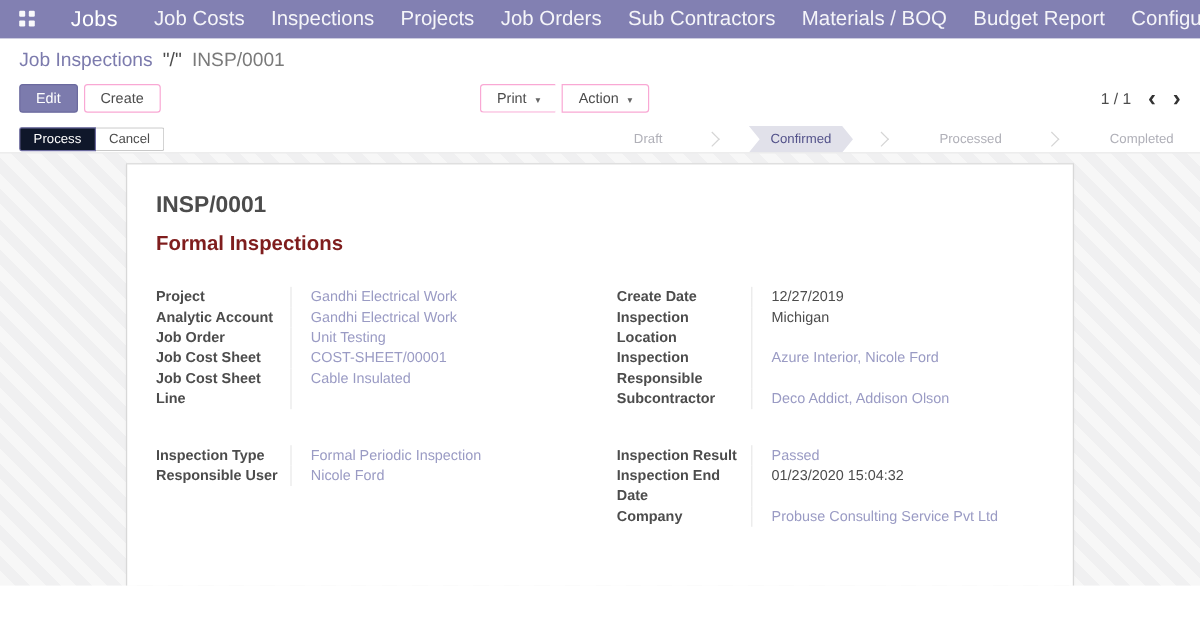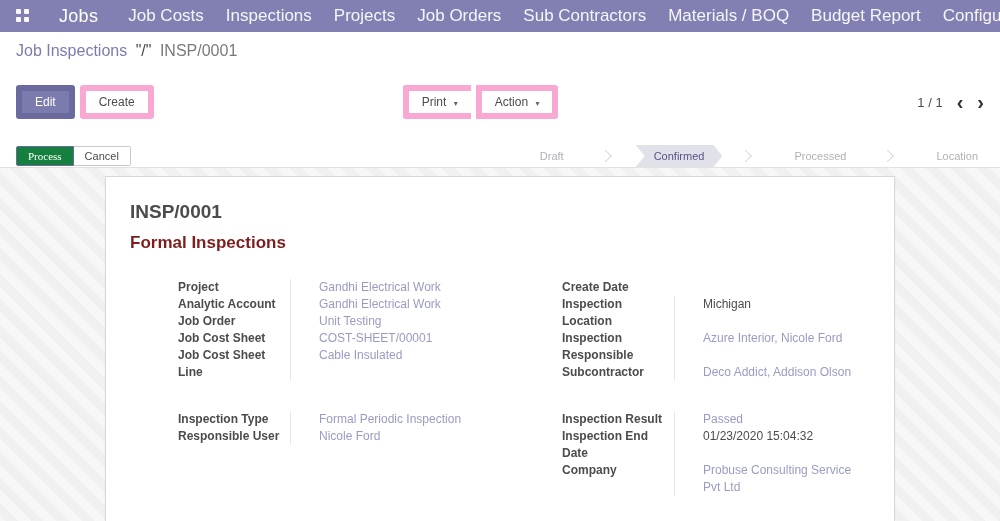--- a/index.html
+++ b/index.html
@@ -27,7 +27,7 @@
   .bc-sep { color:#4c4c4c; margin:0 4px; }
   .bc-current { color:#7a7a7a; }
   .btn-row { display:flex; align-items:center; padding:7px 16px 10px; }
-  .btn { font-size:12px; padding:4px 13px; border-radius:3px; border:6px solid #f9a8d4;
+  .btn { font-size:12px; padding:4px 13px; border-radius:3px; border:1px solid #f9a8d4;
     background:#fff; color:#4c4c4c; cursor:pointer; }
   .btn + .btn { margin-left:5px; }
   .btn.primary { background:#7c7bad; border-color:#6b6a9e; color:#fff; }

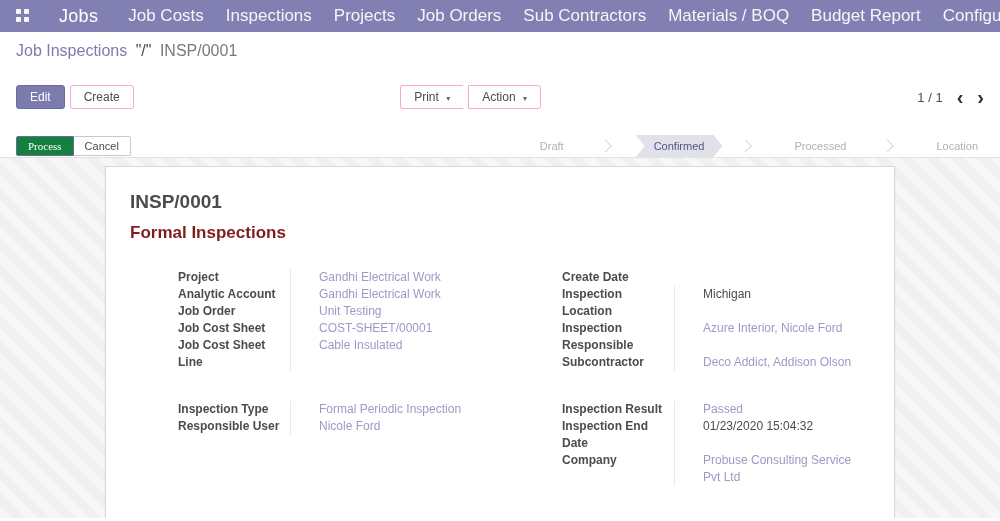--- a/index.html
+++ b/index.html
@@ -31,7 +31,7 @@
     background:#fff; color:#4c4c4c; cursor:pointer; }
   .btn + .btn { margin-left:5px; }
   .btn.primary { background:#7c7bad; border-color:#6b6a9e; color:#fff; }
-  .center-btns { margin:16px auto; display:flex; position:relative; left:-55px; }
+  .center-btns { margin:1px auto; display:flex; position:relative; left:-55px; }
   .center-btns .btn { border-radius:0; }
   .center-btns .btn:first-child { border-radius:3px 0 0 3px; border-right:none; }
   .center-btns .btn:last-child { border-radius:0 3px 3px 0; }

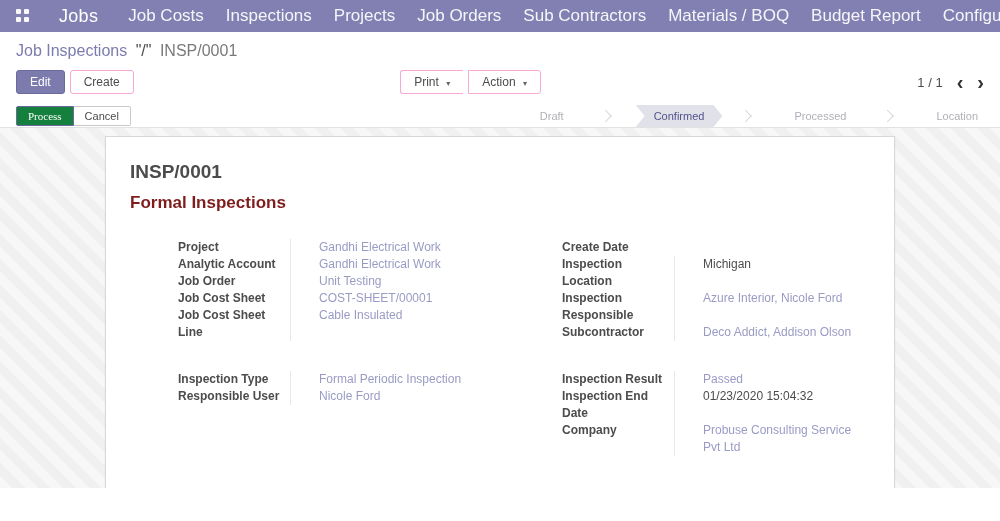--- a/index.html
+++ b/index.html
@@ -43,7 +43,7 @@
     display:flex; align-items:center; padding-left:16px; }
   .sbtn { font-size:11px; padding:3px 11px; border:1px solid #c9c9c9; background:#fff;
     color:#4c4c4c; cursor:pointer; border-radius:2px 0 0 2px; }
-  .sbtn.primary { background:#15803d; border-color:#6b6a9e; color:#fff;font-family:Liberation Serif, serif; }
+  .sbtn.primary { background:#0f172a; border-color:#6b6a9e; color:#fff; }
   .sbtn + .sbtn { border-left:none; border-radius:0 2px 2px 0; }
   .stages { margin-left:auto; display:flex; align-items:stretch; height:100%; padding-right:4px;gap:21px; }
   .stage { font-size:11px; color:#b0b0b8; display:flex; align-items:center;

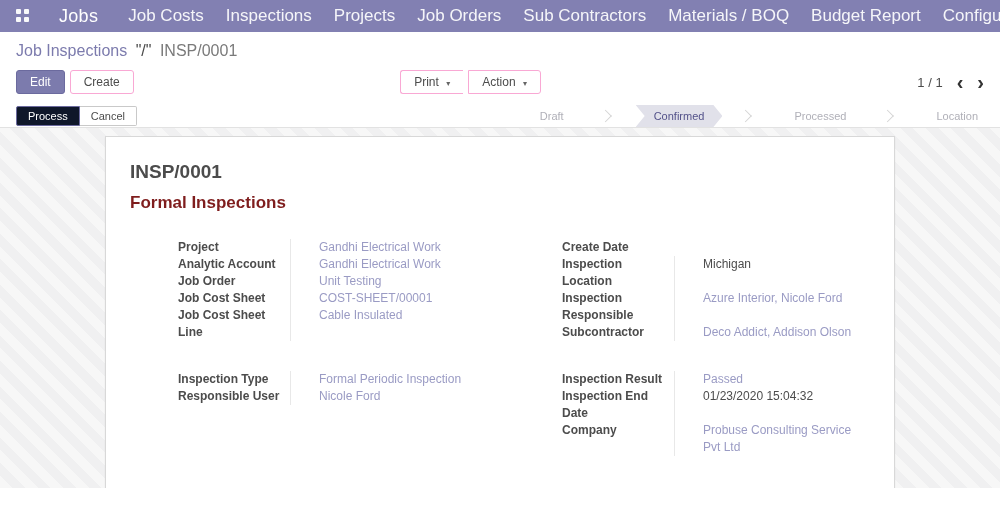--- a/index.html
+++ b/index.html
@@ -148,7 +148,7 @@
     <span class="stage-sep"></span>
     <span class="stage">Processed</span>
     <span class="stage-sep"></span>
-    <span class="stage">Location</span>
+    <span class="stage">Completed</span>
   </div>
 </div>
 

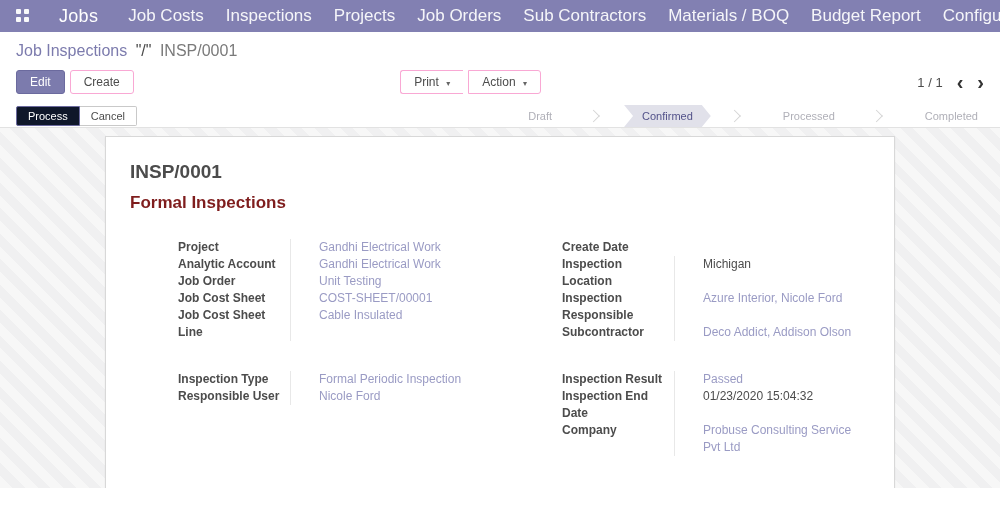--- a/index.html
+++ b/index.html
@@ -65,7 +65,7 @@
 
   .field-groups { display:flex; gap:28px; margin-top:26px; }
   .fg-col { flex:1; }
-  .f-row { display:flex; font-size:12px; line-height:17px;margin-left:48px; }
+  .f-row { display:flex; font-size:12px; line-height:17px; }
   .f-label { width:112px; flex-shrink:0; font-weight:bold; color:#4c4c4c; }
   .f-value { flex:1; padding-left:28px; border-left:1px solid #e8e8e8; color:#4c4c4c; }
   .f-value.link { color:#9a9bc4; cursor:pointer; }

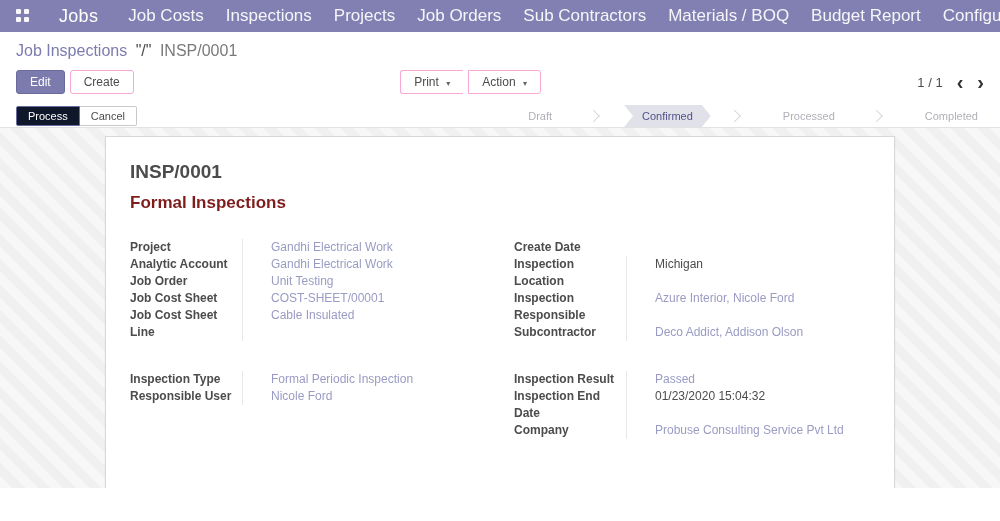--- a/index.html
+++ b/index.html
@@ -67,7 +67,7 @@
   .fg-col { flex:1; }
   .f-row { display:flex; font-size:12px; line-height:17px; }
   .f-label { width:112px; flex-shrink:0; font-weight:bold; color:#4c4c4c; }
-  .f-value { flex:1; padding-left:28px; border-left:1px solid #e8e8e8; color:#4c4c4c; }
+  .f-value { flex:1; padding-left:16px; border-left:1px solid #e8e8e8; color:#4c4c4c; }
   .f-value.link { color:#9a9bc4; cursor:pointer; }
   .group2 { margin-top:30px; }
 </style>

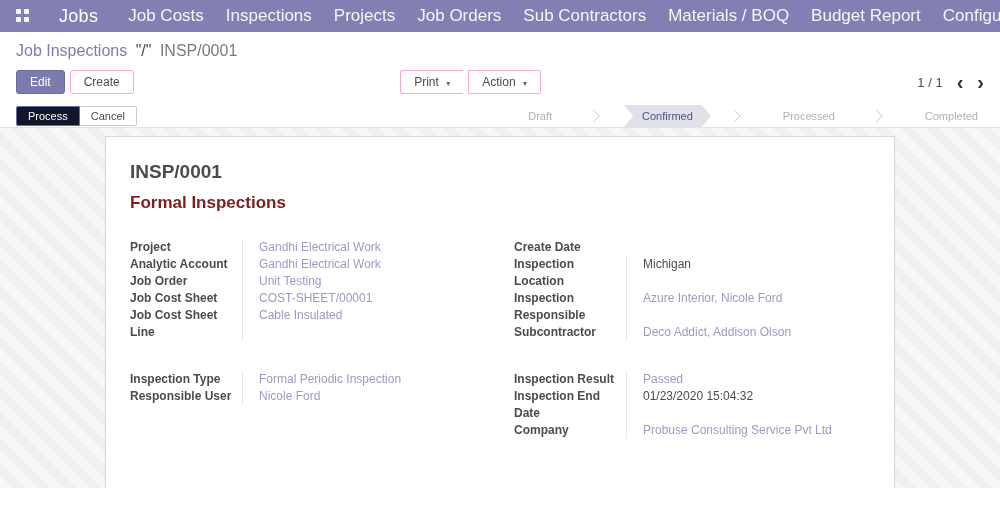--- a/index.html
+++ b/index.html
@@ -183,6 +183,7 @@
       <div class="fg-col">
         <div class="f-row">
             <span class="f-label">Create Date</span>
+            <span class="f-value">12/27/2019</span>
           </div>
         <div class="f-row">
             <span class="f-label">Inspection Location</span>

